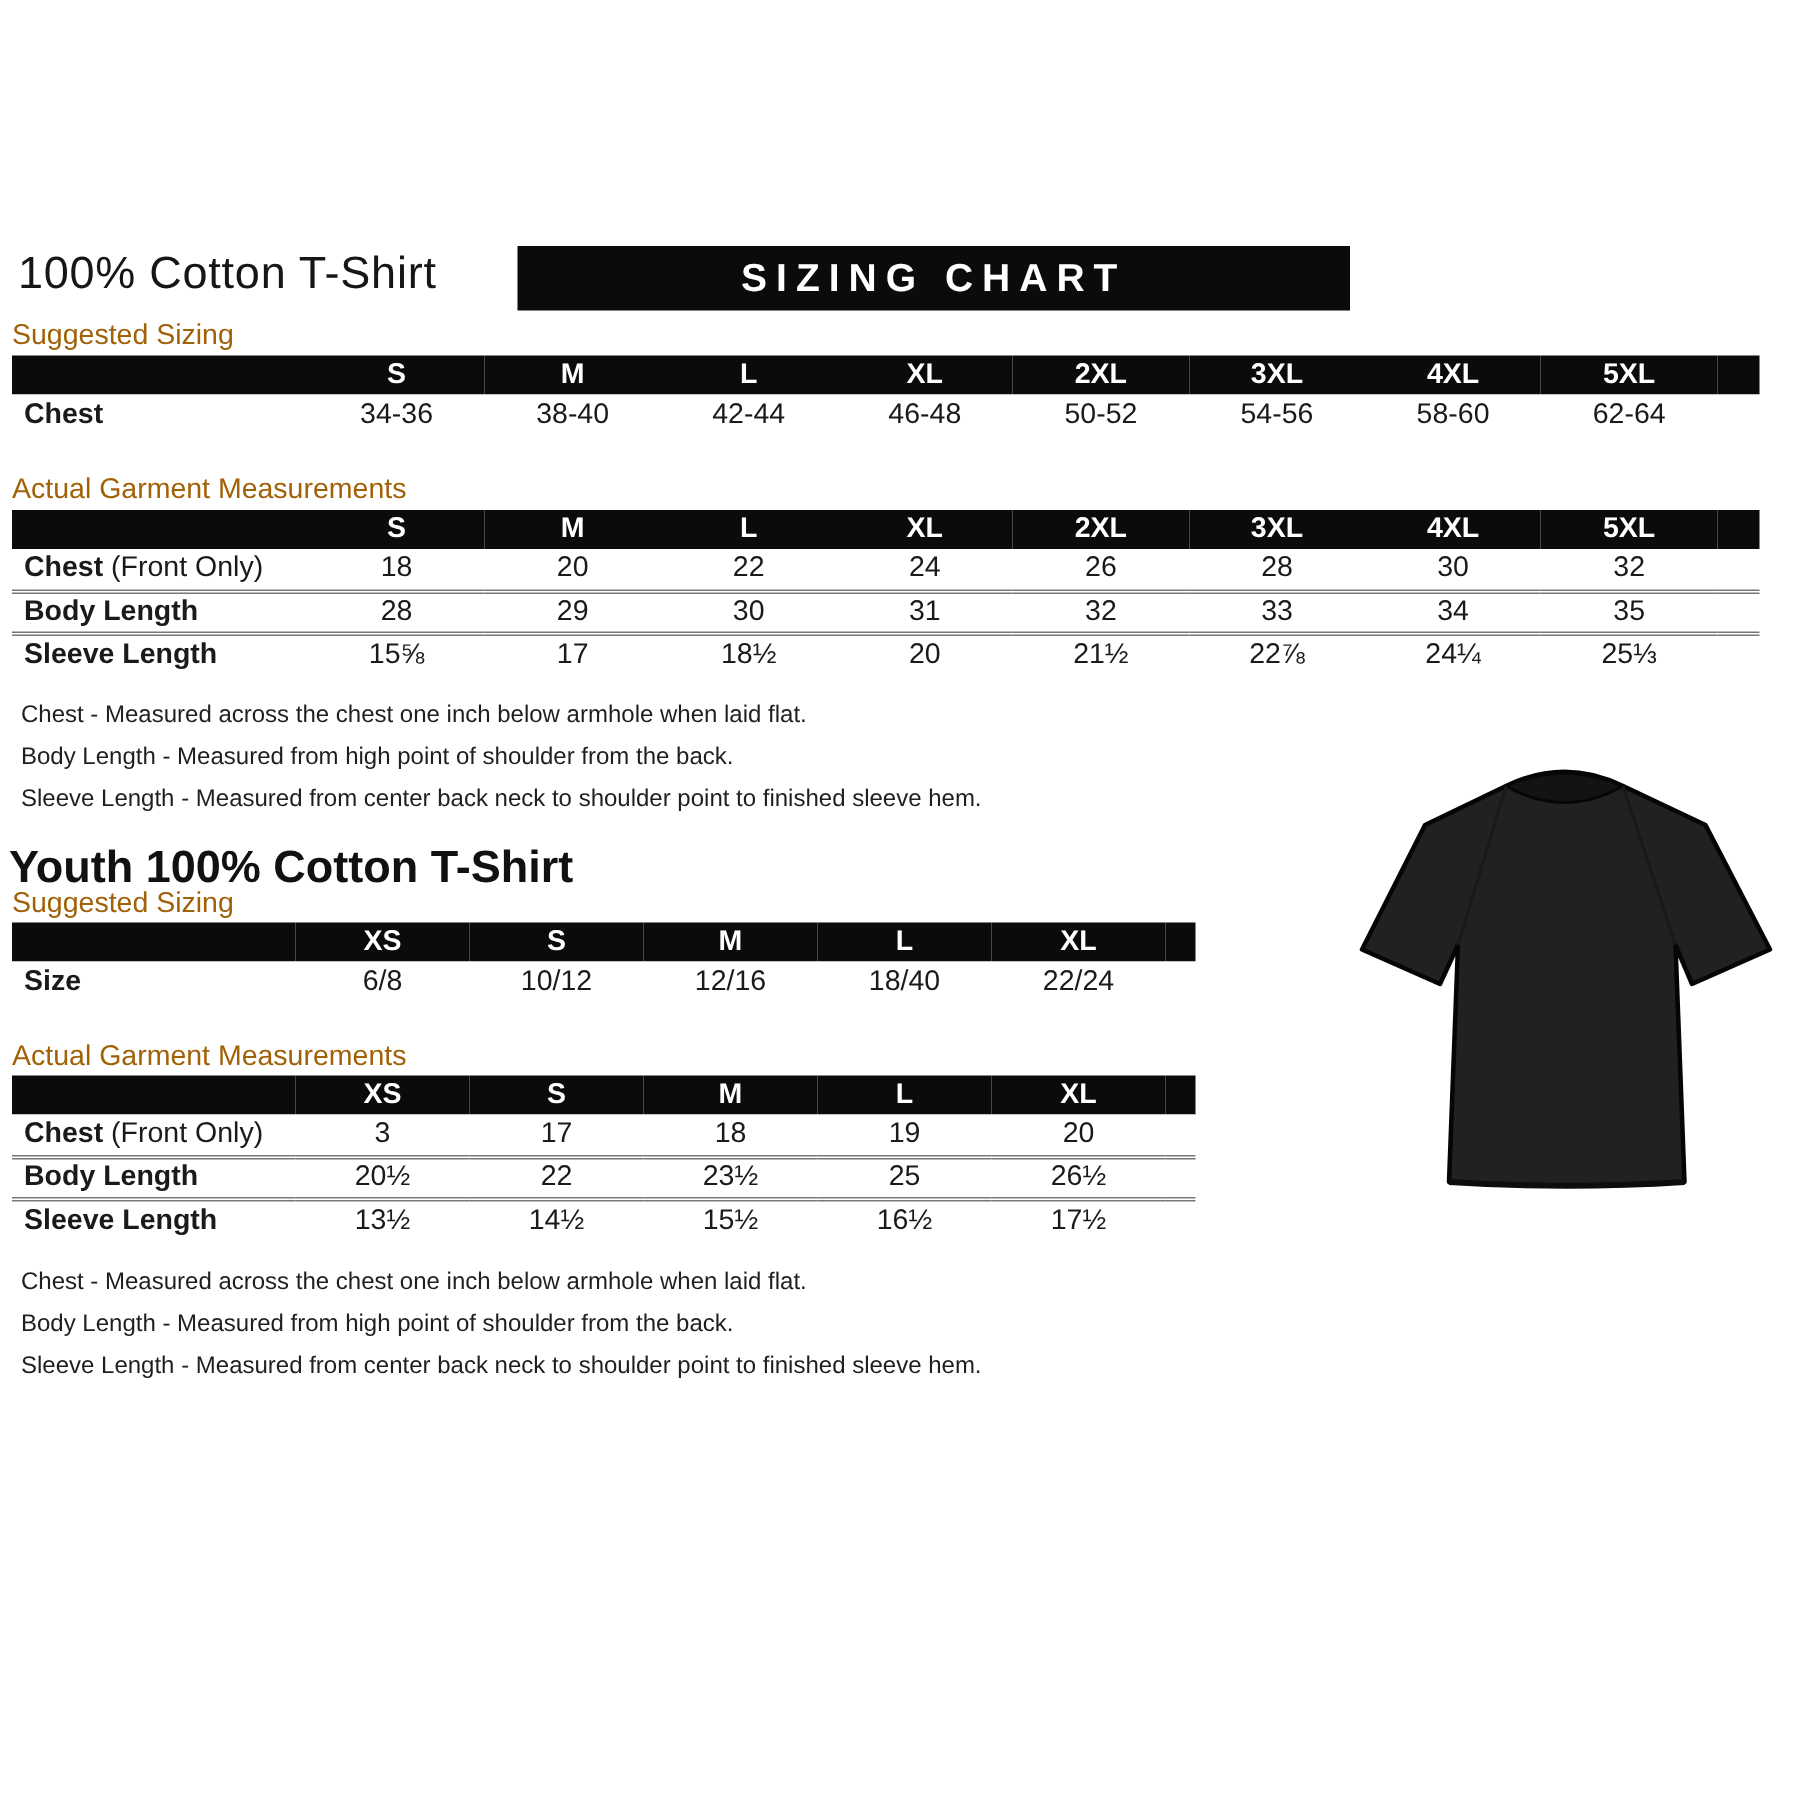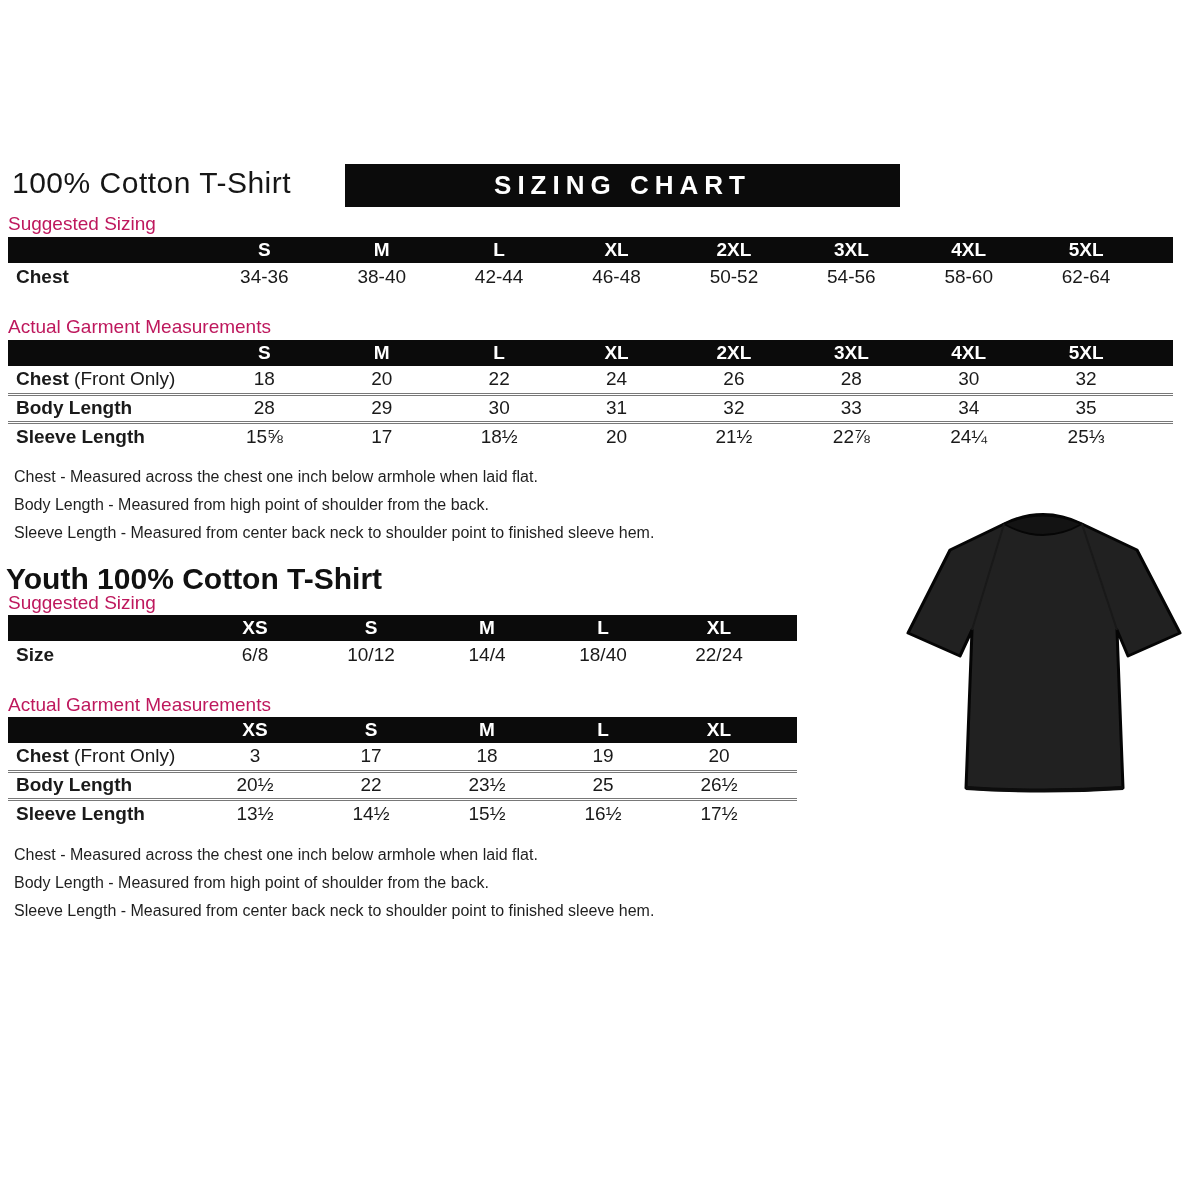--- a/index.html
+++ b/index.html
@@ -27,7 +27,7 @@
     font-size:26px; font-weight:700; letter-spacing:6px;
   }
   .section-label {
-    font-size:19px; color:#be185d; white-space:nowrap;
+    font-size:19px; color:#a16207; white-space:nowrap;
   }
   .youth-title {
     left:6px; top:546px;

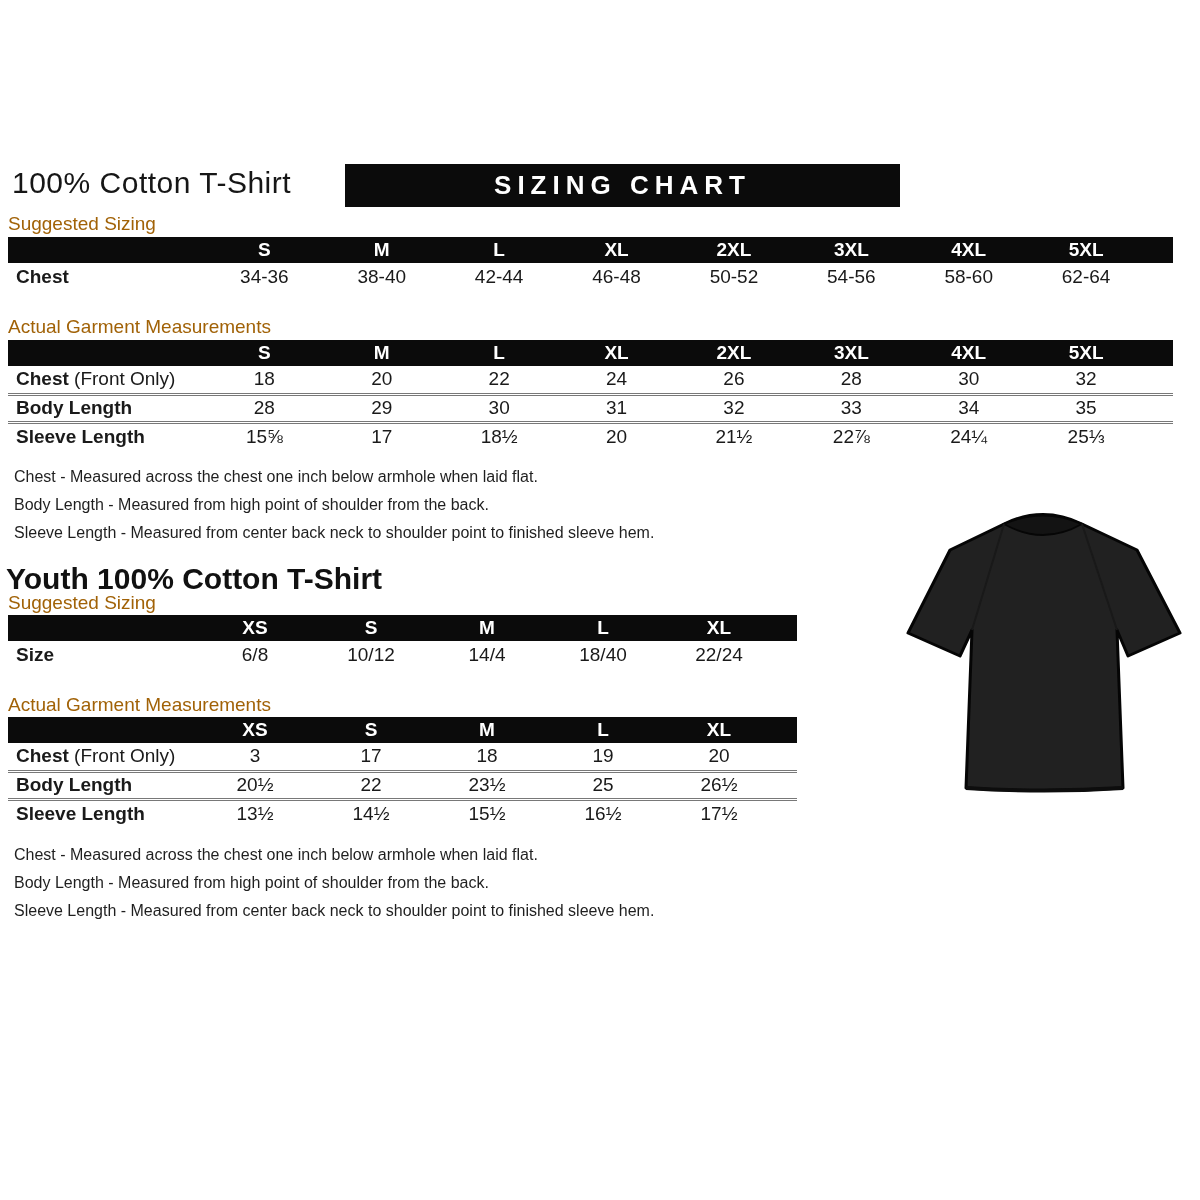--- a/index.html
+++ b/index.html
@@ -224,7 +224,7 @@
           <td class="label"><b>Size</b></td>
           <td>6/8</td>
           <td>10/12</td>
-          <td>14/4</td>
+          <td>12/16</td>
           <td>18/40</td>
           <td>22/24</td>
           <td></td>

